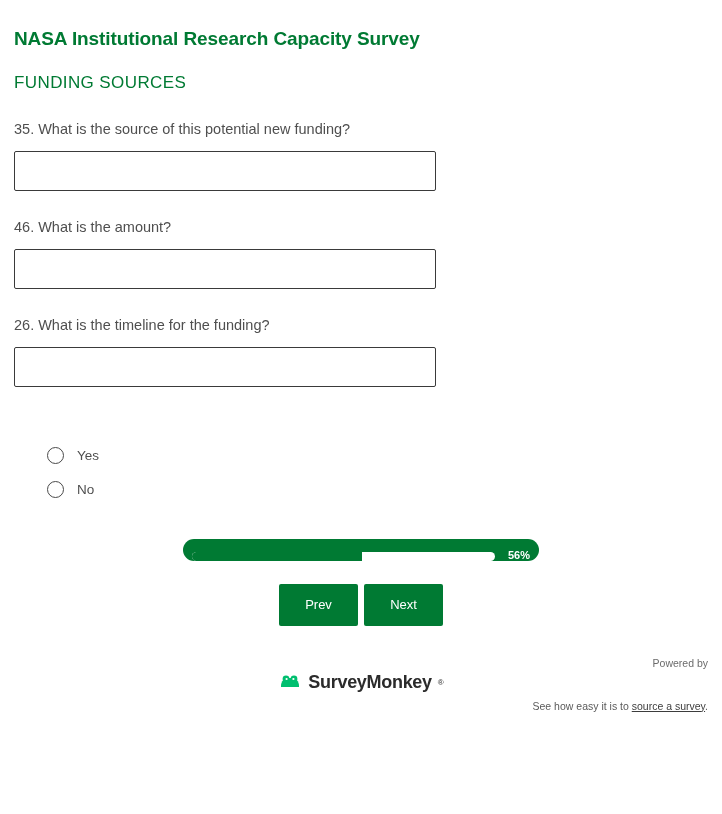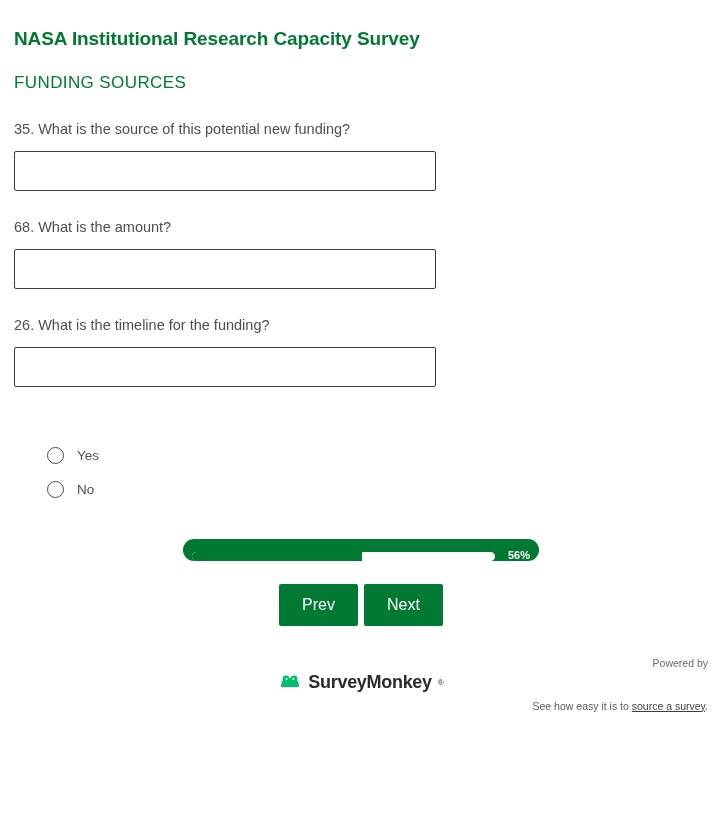--- a/index.html
+++ b/index.html
@@ -195,7 +195,7 @@
   </div>
 
   <div class="question-block">
-    <div class="question-text">68. What is the amount?</div>
+    <div class="question-text">46. What is the amount?</div>
     <input class="text-input" type="text" value="" placeholder="" style="">
   </div>
 

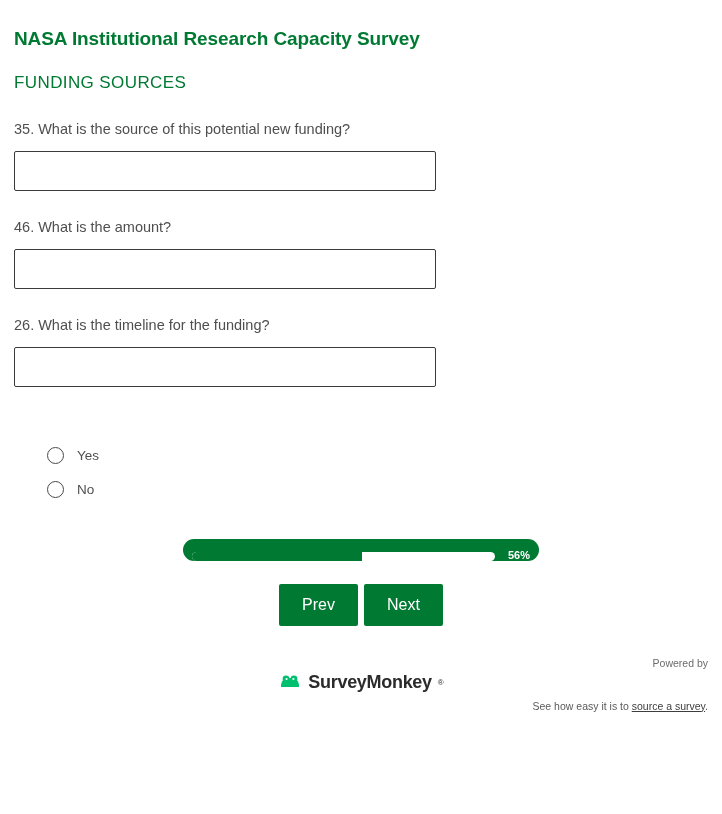--- a/index.html
+++ b/index.html
@@ -139,7 +139,7 @@
     border: none;
     border-radius: 2px;
     font-family: "Liberation Sans", sans-serif;
-    font-size: 16px;
+    font-size: 13px;
     cursor: pointer;
   }
   .footer {

